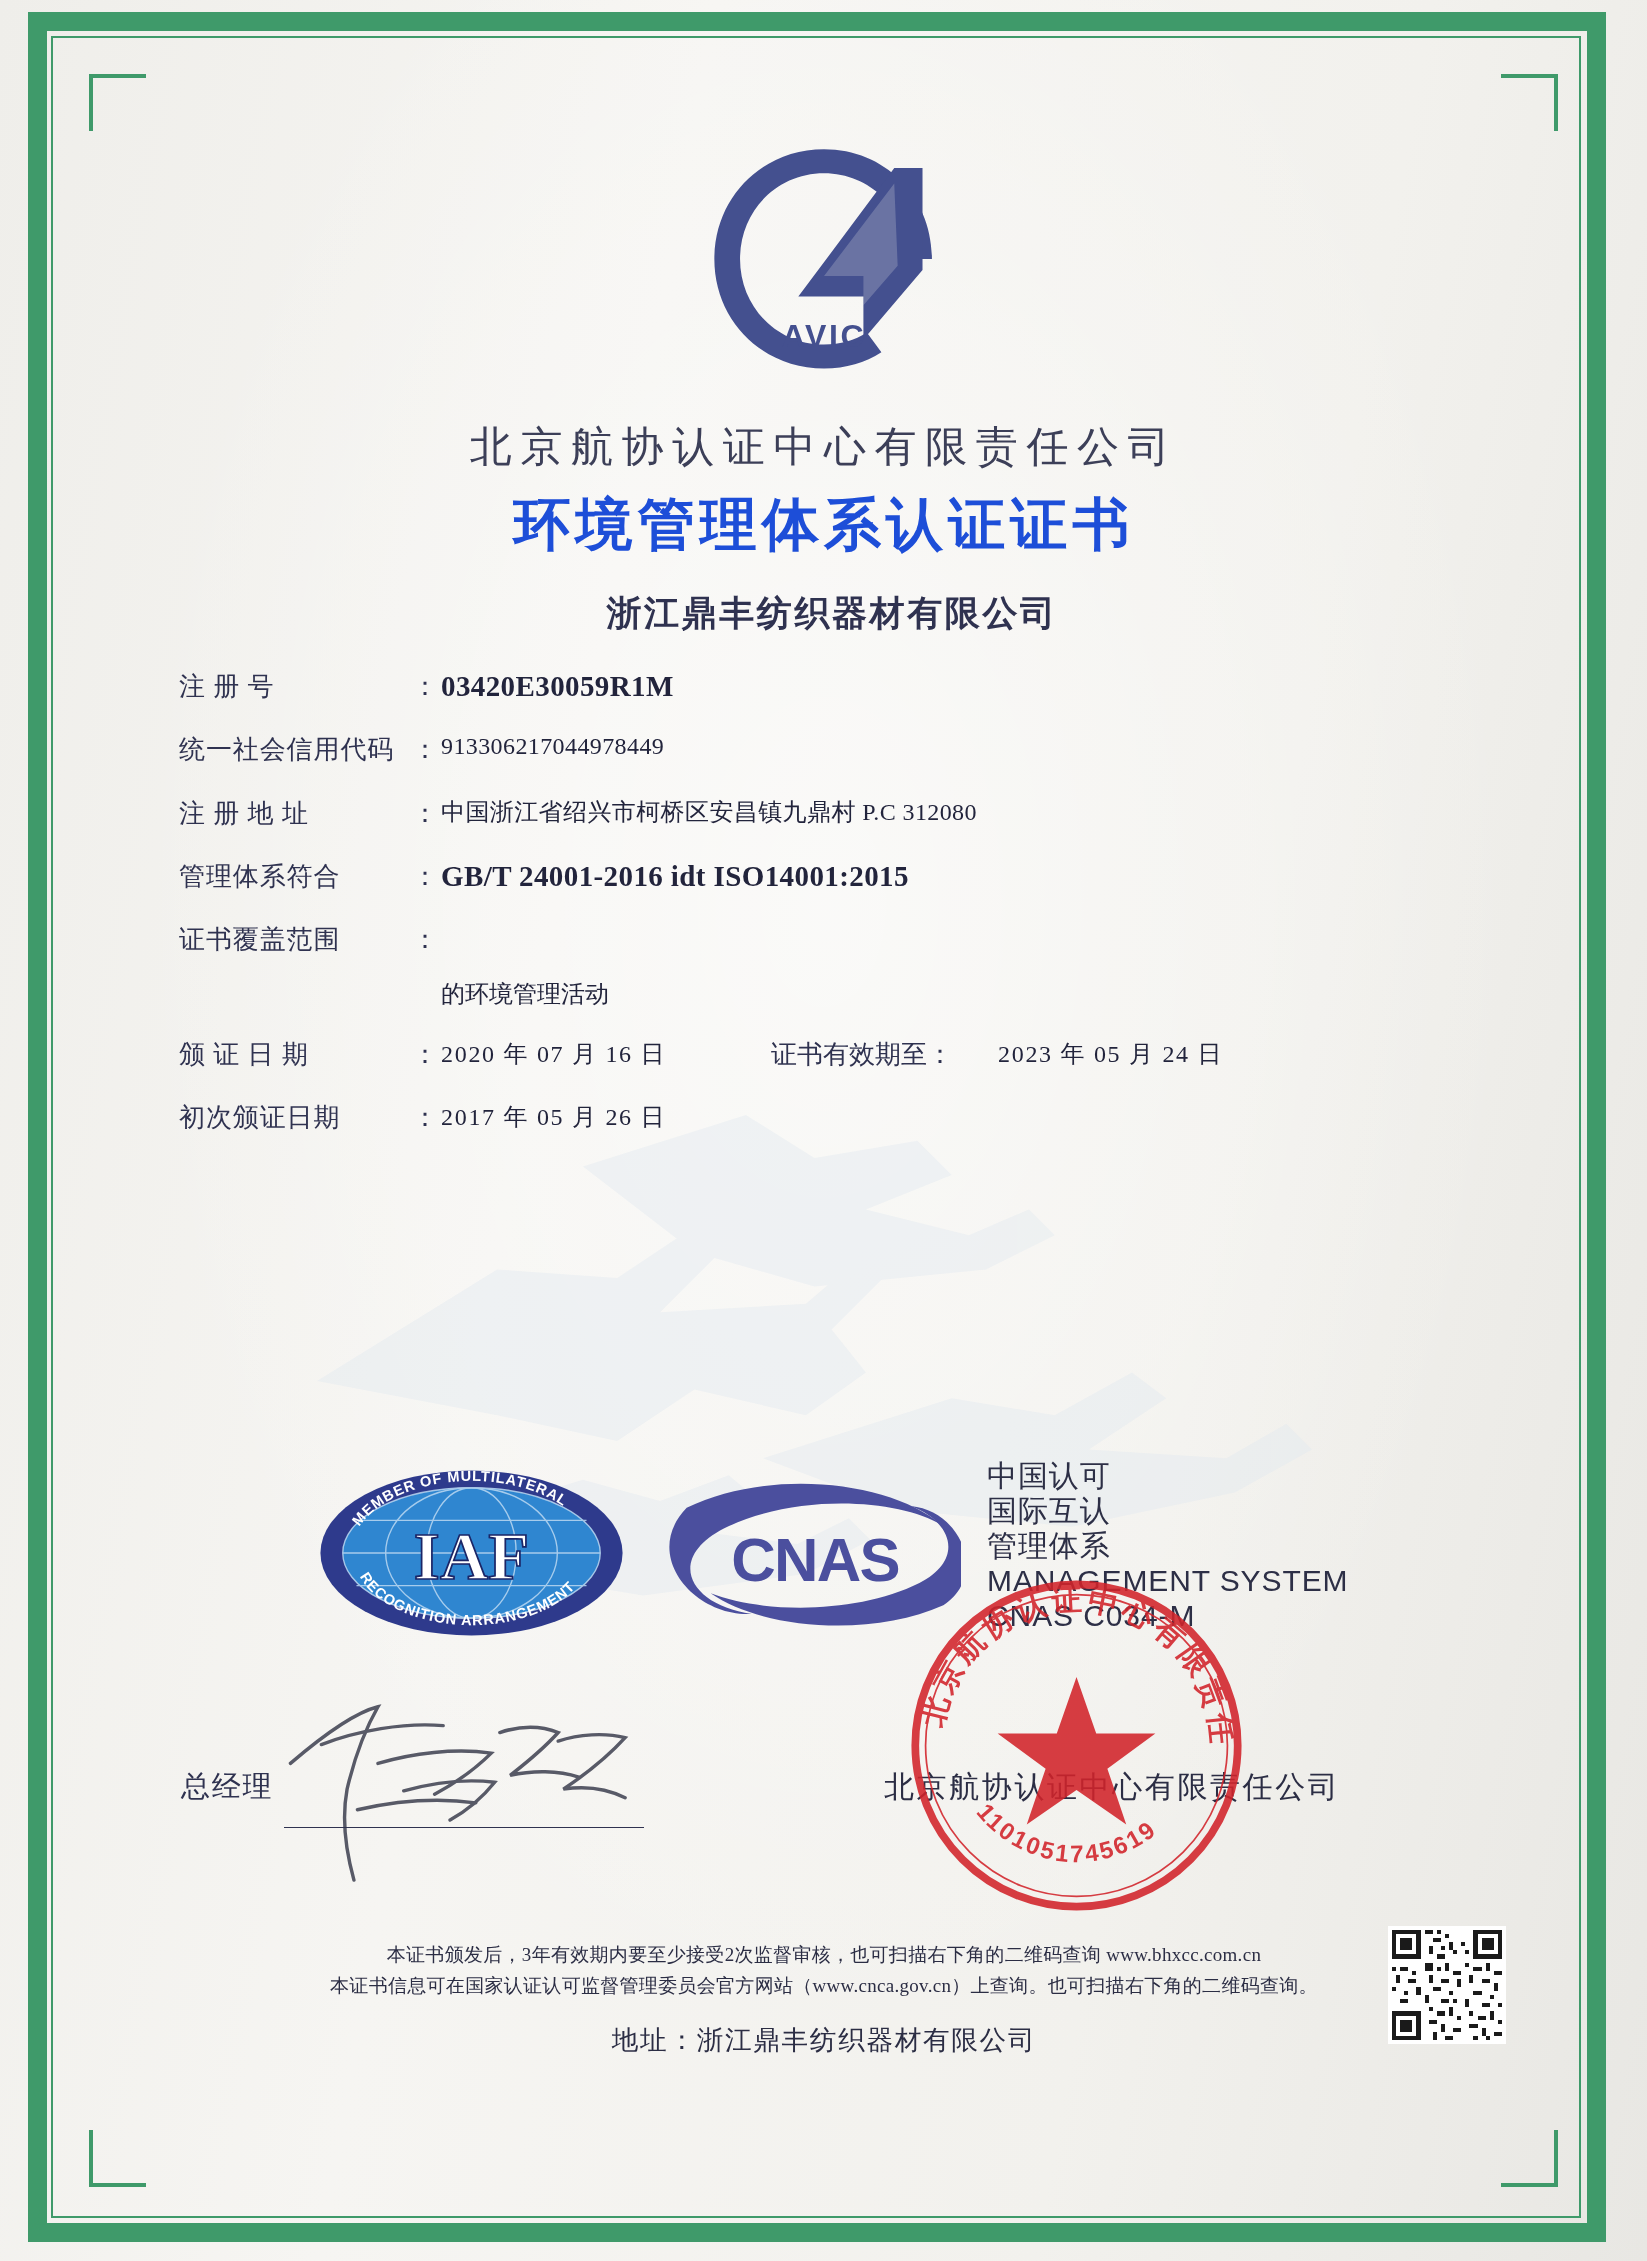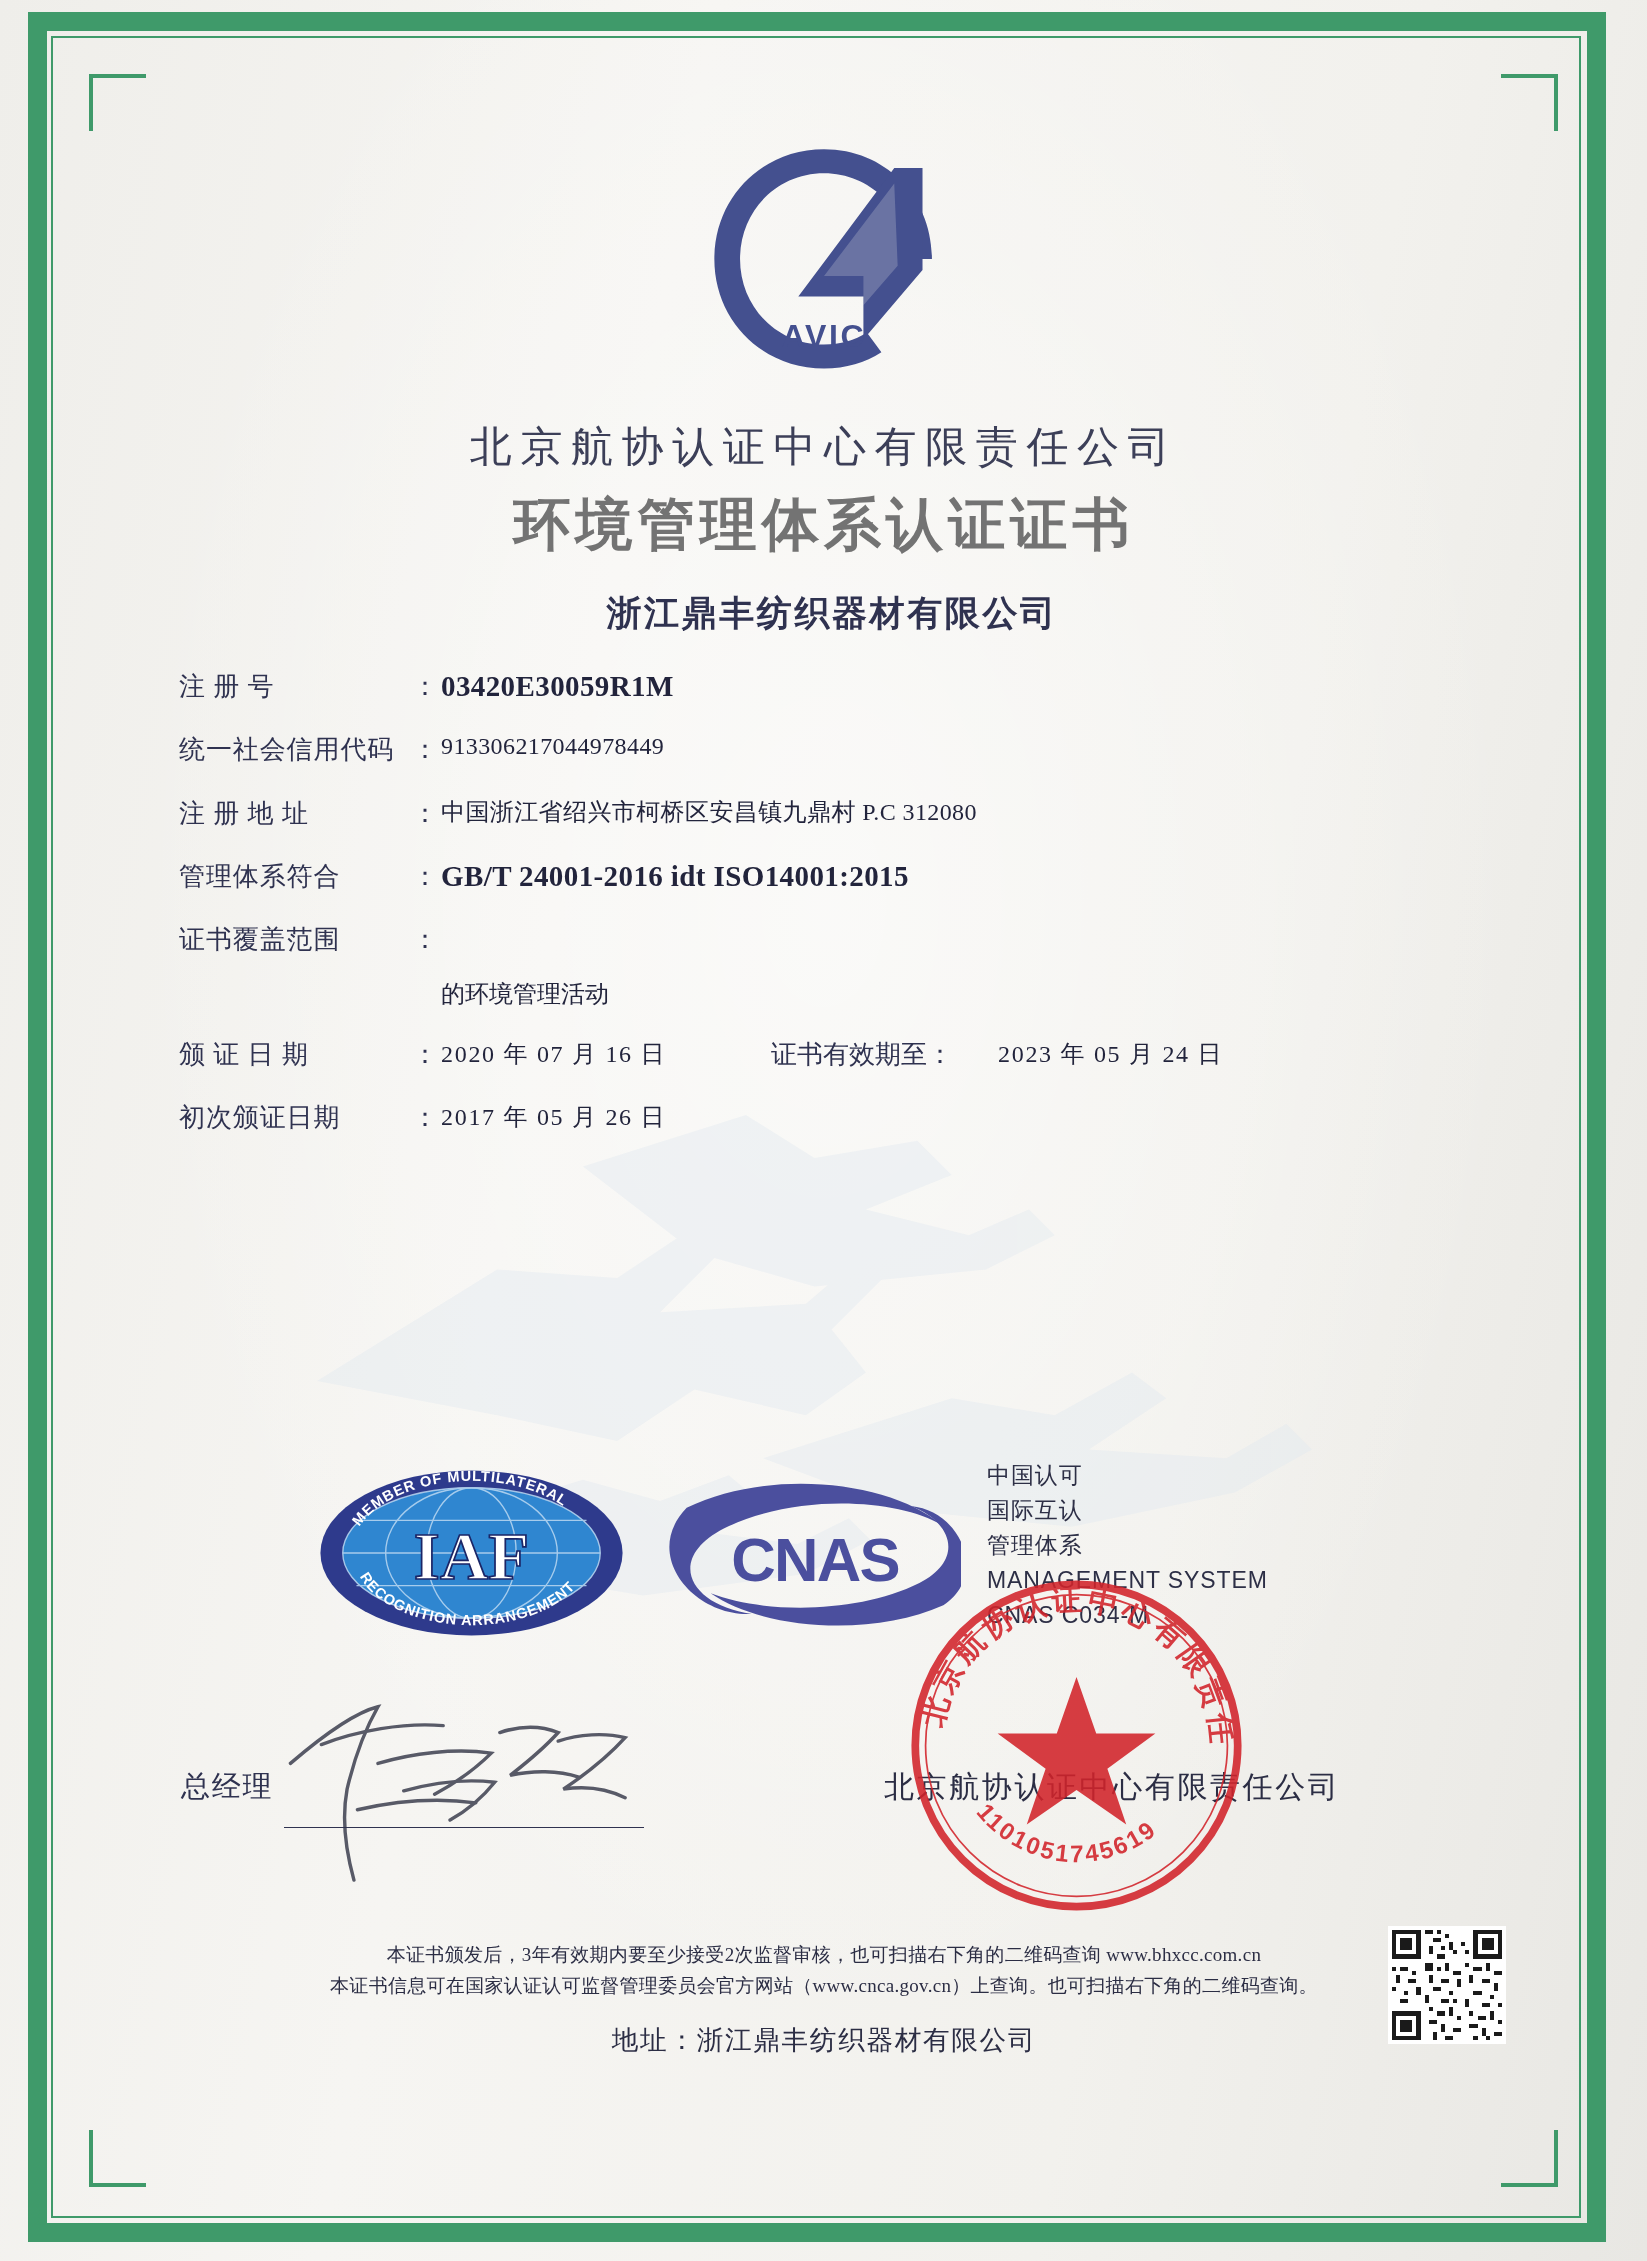--- a/index.html
+++ b/index.html
@@ -125,7 +125,7 @@
     font-size: 57px;
     font-weight: bold;
     letter-spacing: 5.1px;
-    color: #737373;
+    color: #1d4ed8;
     font-family: "Liberation Serif", serif;
   }
   .company {

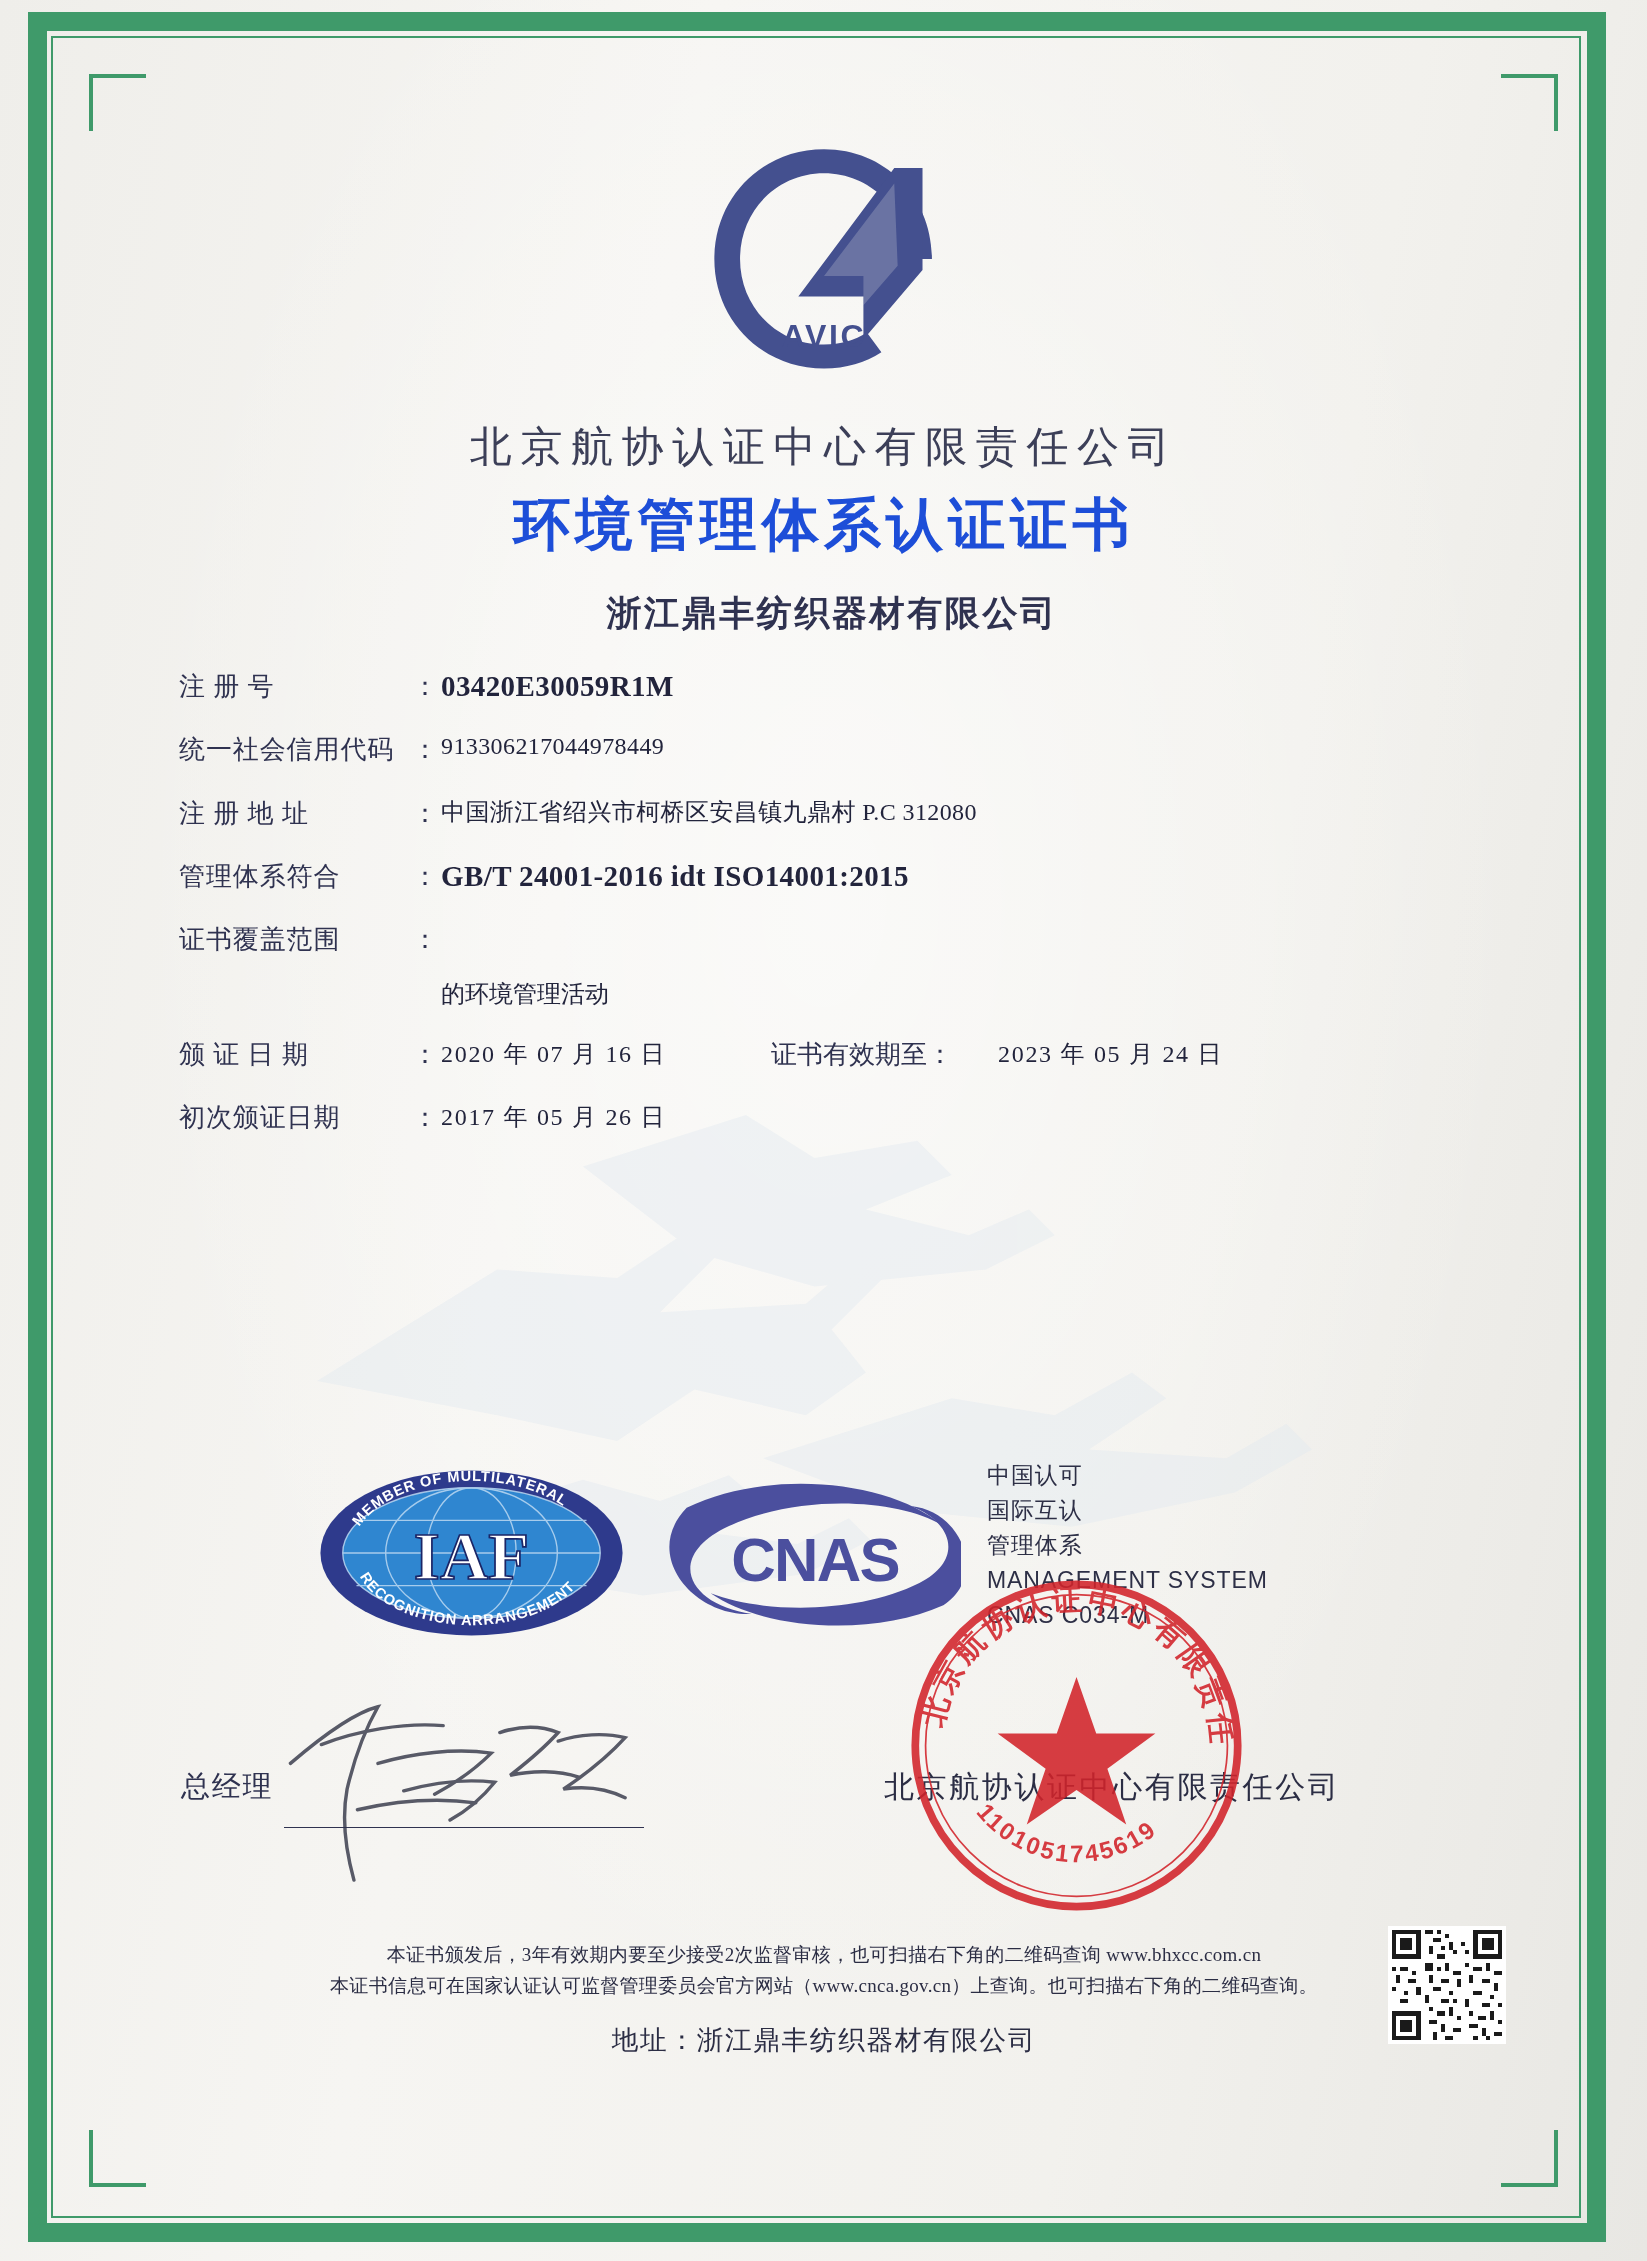--- a/index.html
+++ b/index.html
@@ -230,7 +230,7 @@
     left: 721px;
     top: 0px;
     font-family: "Liberation Sans", sans-serif;
-    font-size: 23px;
+    font-size: 30px;
     line-height: 35px;
     color: #2d2f46;
     letter-spacing: 0.9px;

